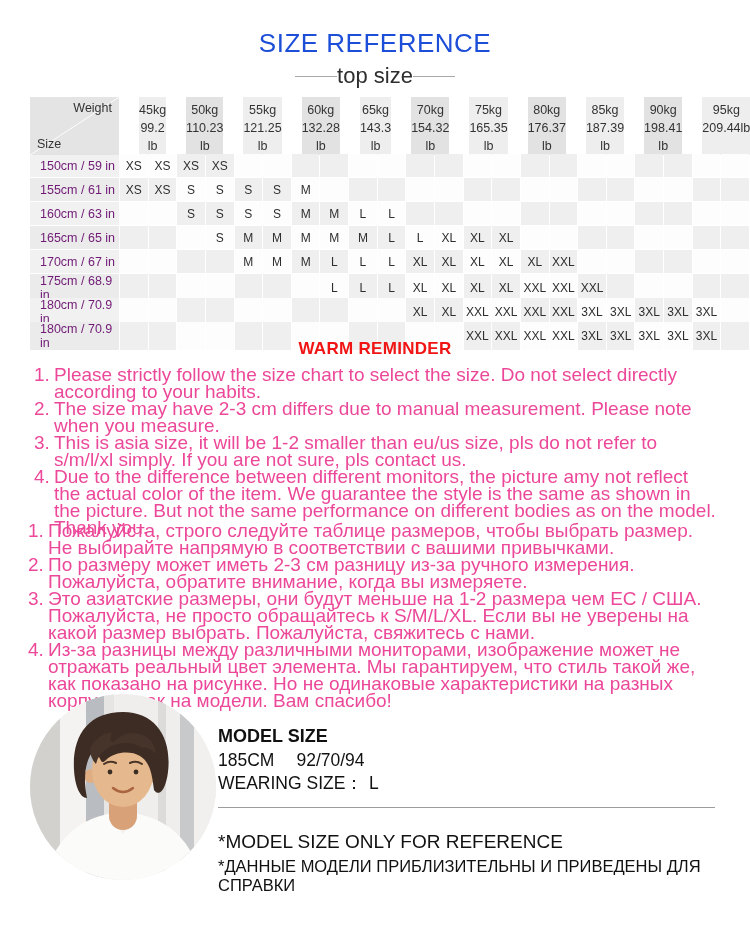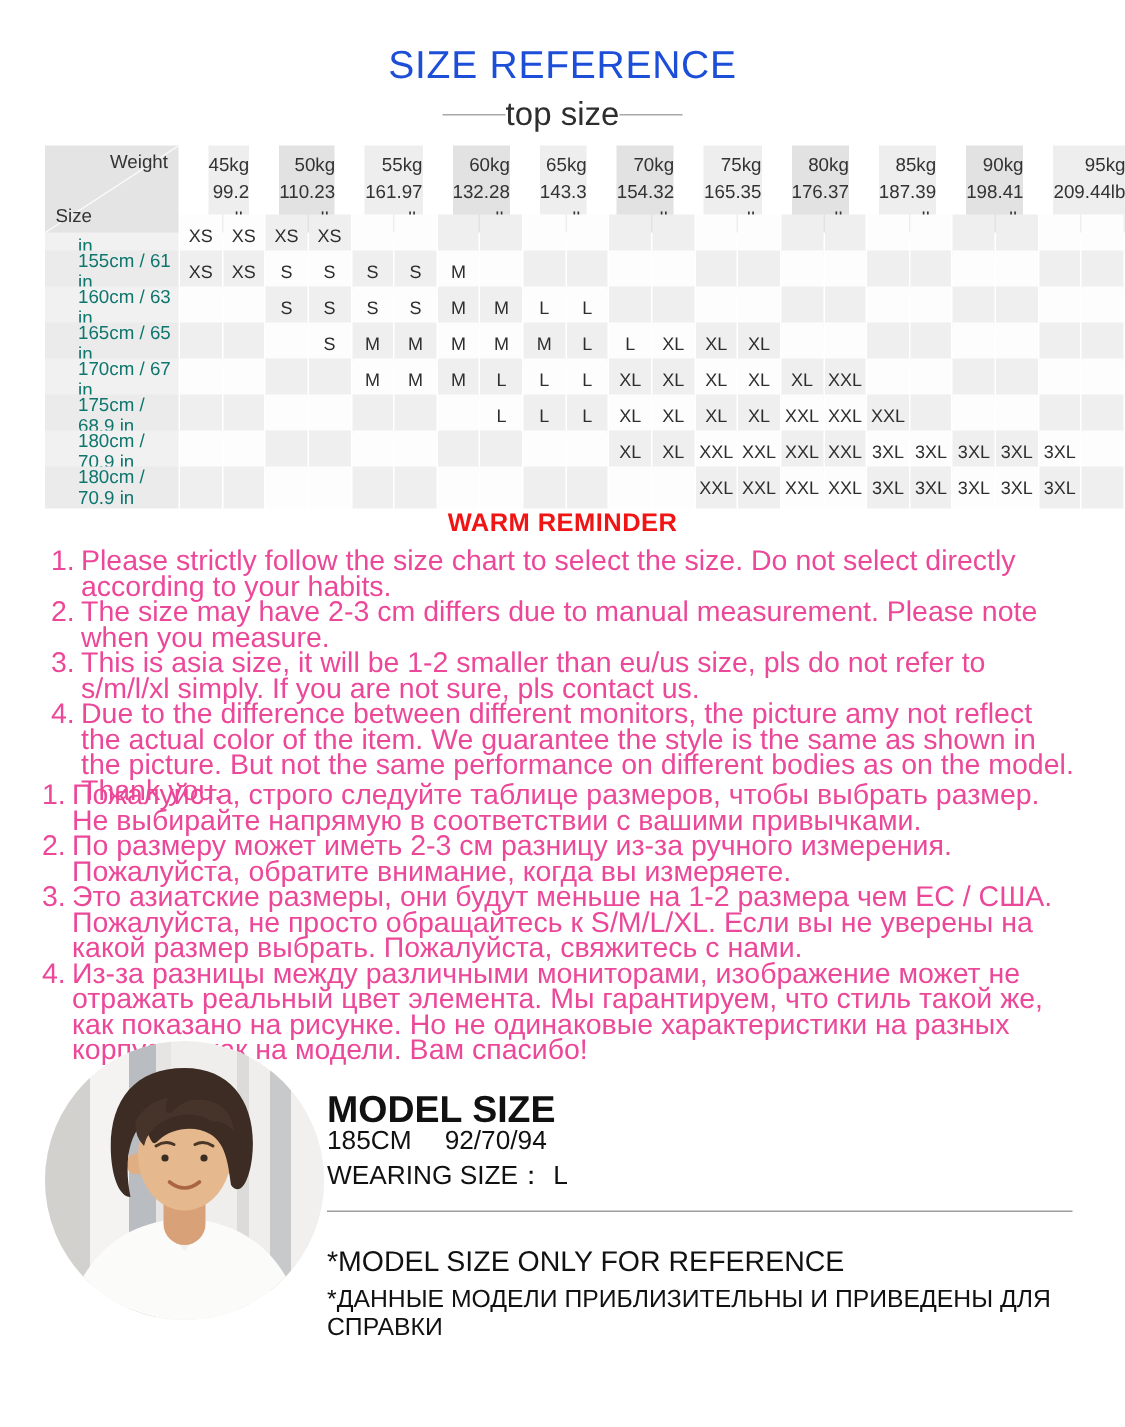--- a/index.html
+++ b/index.html
@@ -18,7 +18,7 @@
   
   .size-table { position:absolute; left:30px; top:97px; width:719px; background:#fff; }
   .thead { display:grid; grid-template-columns:89px repeat(11,1fr); column-gap:20px;
-           height:45px; margin-bottom:1px; }
+           height:45px; margin-bottom:12px; }
   .corner { position:relative; background:#e4e4e4; font-size:12.5px; color:#333;
             background-image:linear-gradient(to bottom right, rgba(255,255,255,0) 49.4%, rgba(250,250,250,.95) 49.9%, rgba(250,250,250,.95) 50.4%, rgba(255,255,255,0) 50.9%); }
   .corner .cw { position:absolute; top:4px; right:7px; }

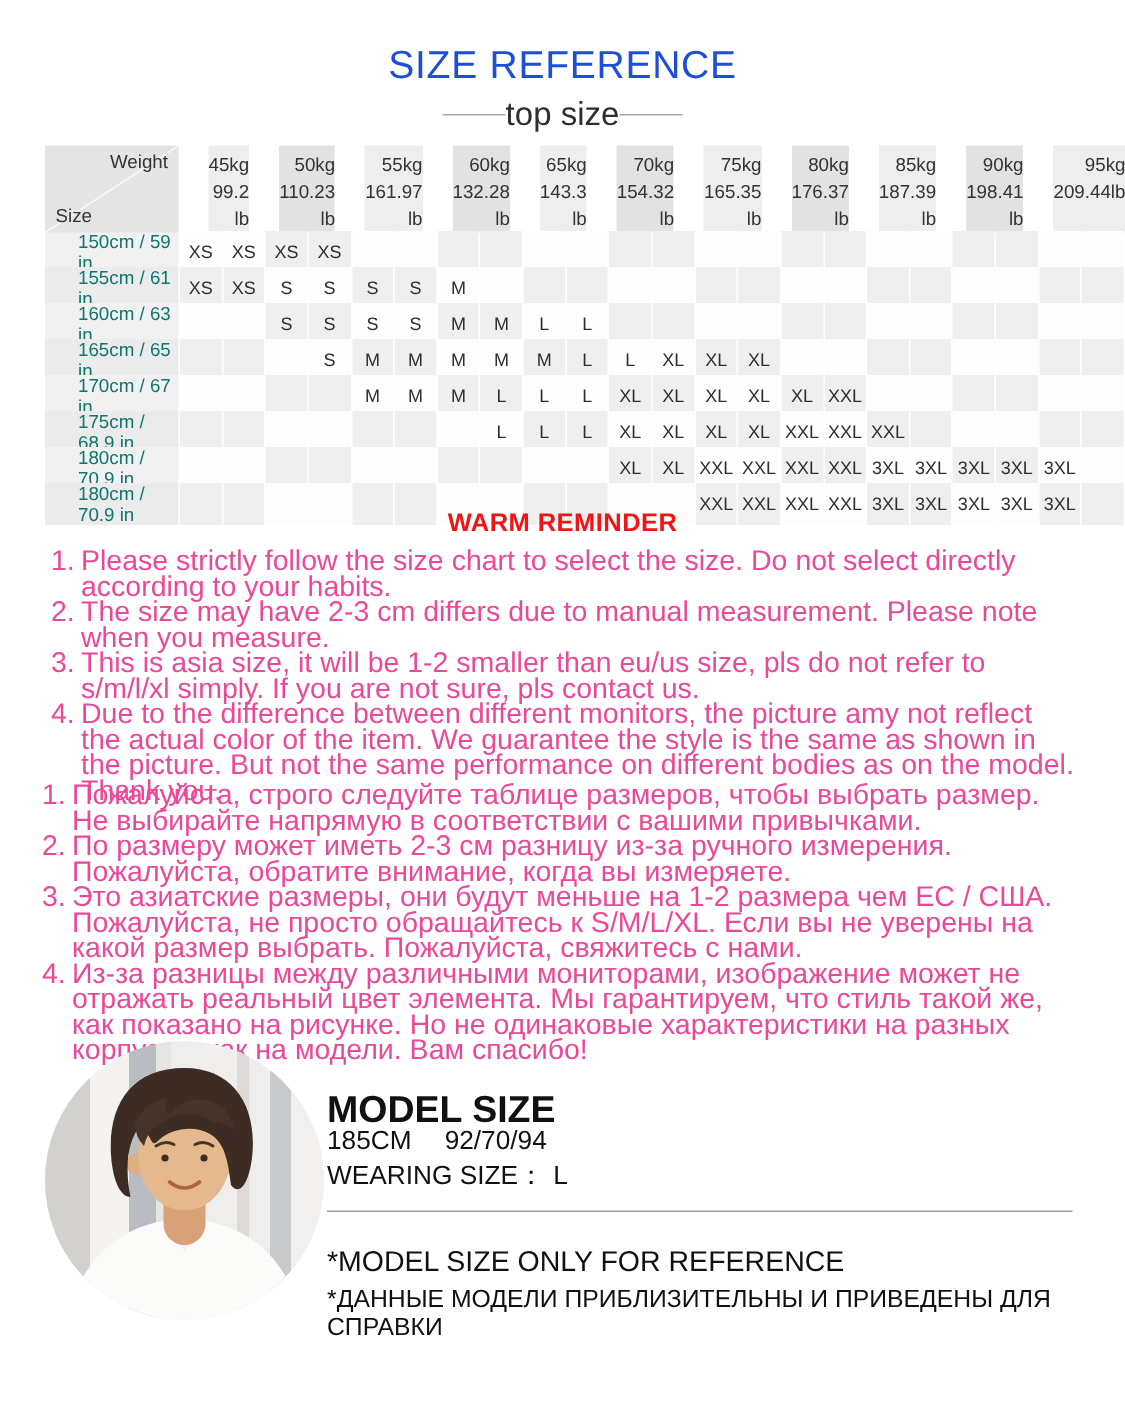--- a/index.html
+++ b/index.html
@@ -23,7 +23,7 @@
             background-image:linear-gradient(to bottom right, rgba(255,255,255,0) 49.4%, rgba(250,250,250,.95) 49.9%, rgba(250,250,250,.95) 50.4%, rgba(255,255,255,0) 50.9%); }
   .corner .cw { position:absolute; top:4px; right:7px; }
   .corner .cs { position:absolute; bottom:4px; left:7px; }
-  .wcell { text-align:right; font-size:12.5px; color:#333; padding-top:4px; line-height:18px; }
+  .wcell { text-align:center; font-size:12.5px; color:#333; padding-top:4px; line-height:18px; }
   .wcell.light { background:#eeeeee; }
   .wcell.dark  { background:#e2e2e2; }
   .tbody { display:flex; flex-direction:column; gap:1px; }

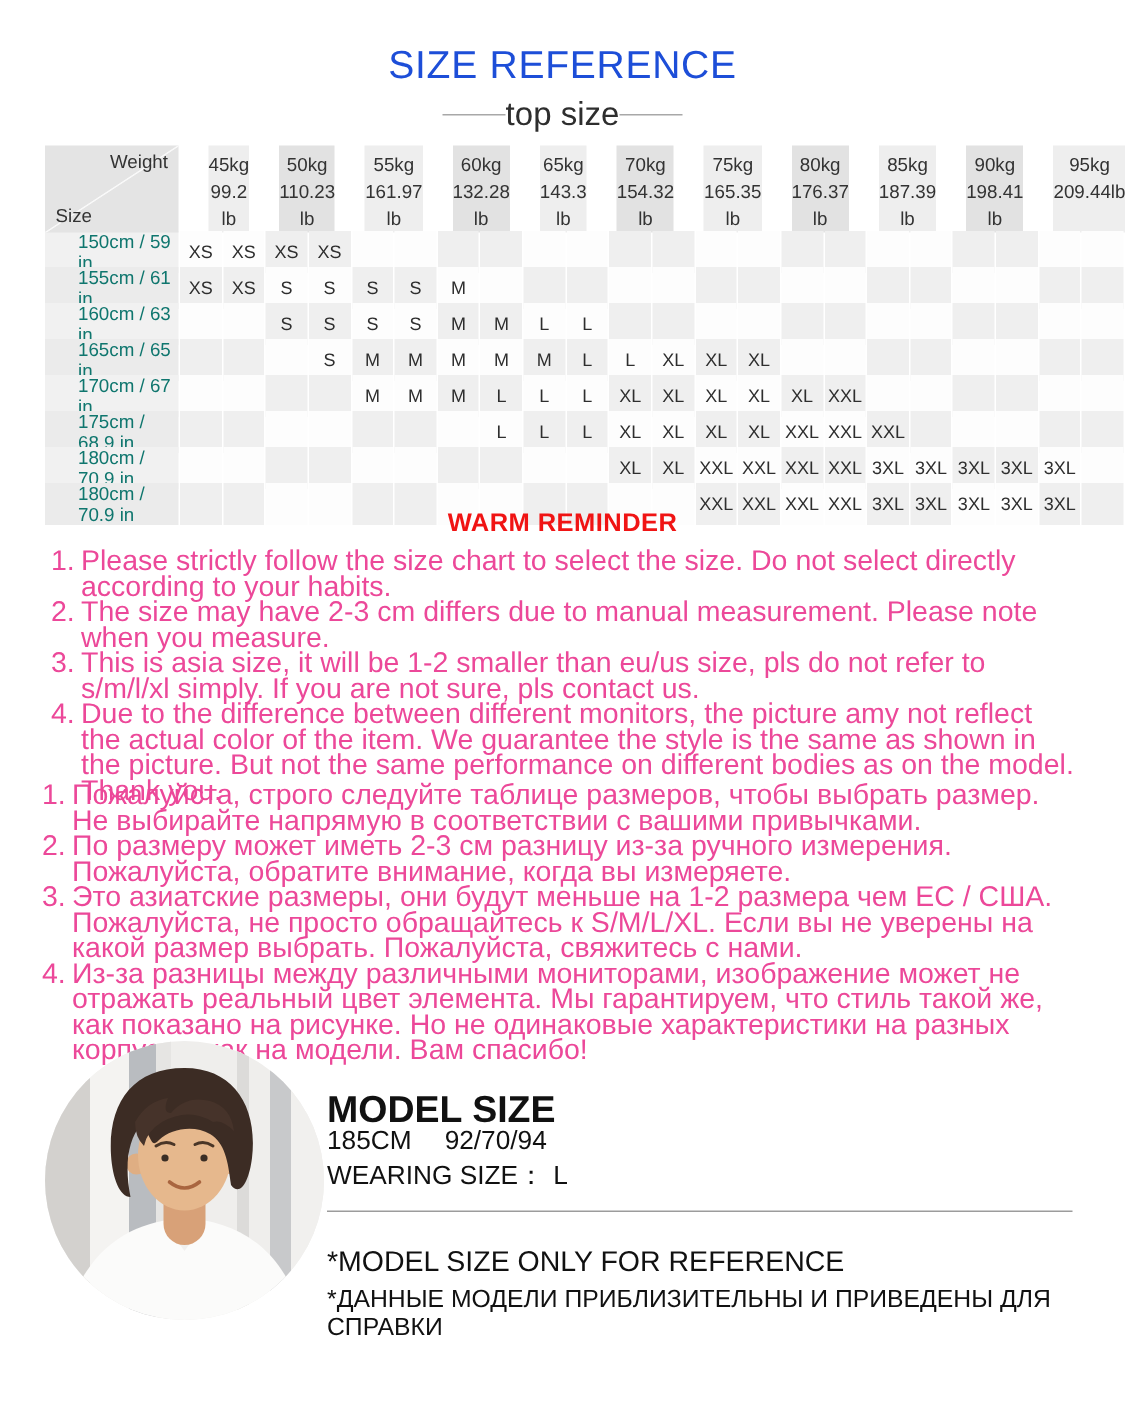--- a/index.html
+++ b/index.html
@@ -89,7 +89,7 @@
         </div>
         <div class="wcell light">
           <div>55kg</div>
-          <div>161.97 lb</div>
+          <div>121.25 lb</div>
         </div>
         <div class="wcell dark">
           <div>60kg</div>

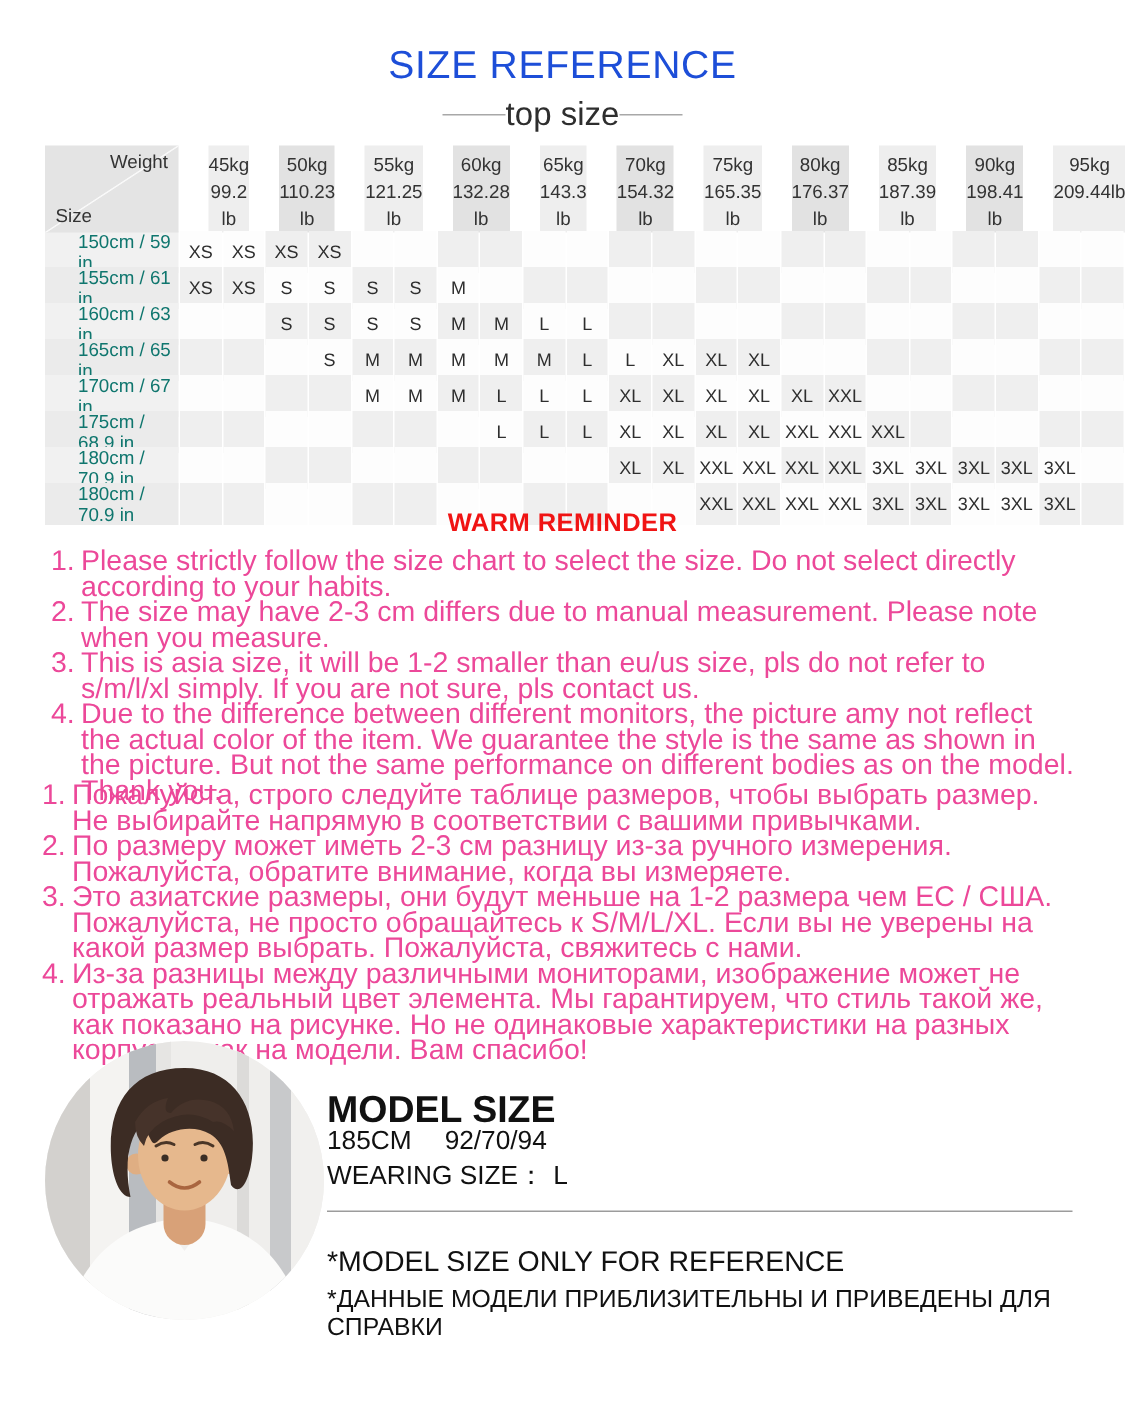--- a/index.html
+++ b/index.html
@@ -28,7 +28,7 @@
   .wcell.dark  { background:#e2e2e2; }
   .tbody { display:flex; flex-direction:column; gap:1px; }
   .trow { display:grid; grid-template-columns:89px repeat(22,1fr); column-gap:1px; height:23px; }
-  .rlabel { font-size:12.5px; color:#0f766e; padding-left:22px; display:flex; align-items:center; }
+  .rlabel { font-size:12.5px; color:#701a75; padding-left:10px; display:flex; align-items:center; }
   .rlabel.even { background:#f1f1f1; }
   .rlabel.odd  { background:#ebebeb; }
   .cell { display:flex; align-items:center; justify-content:center;

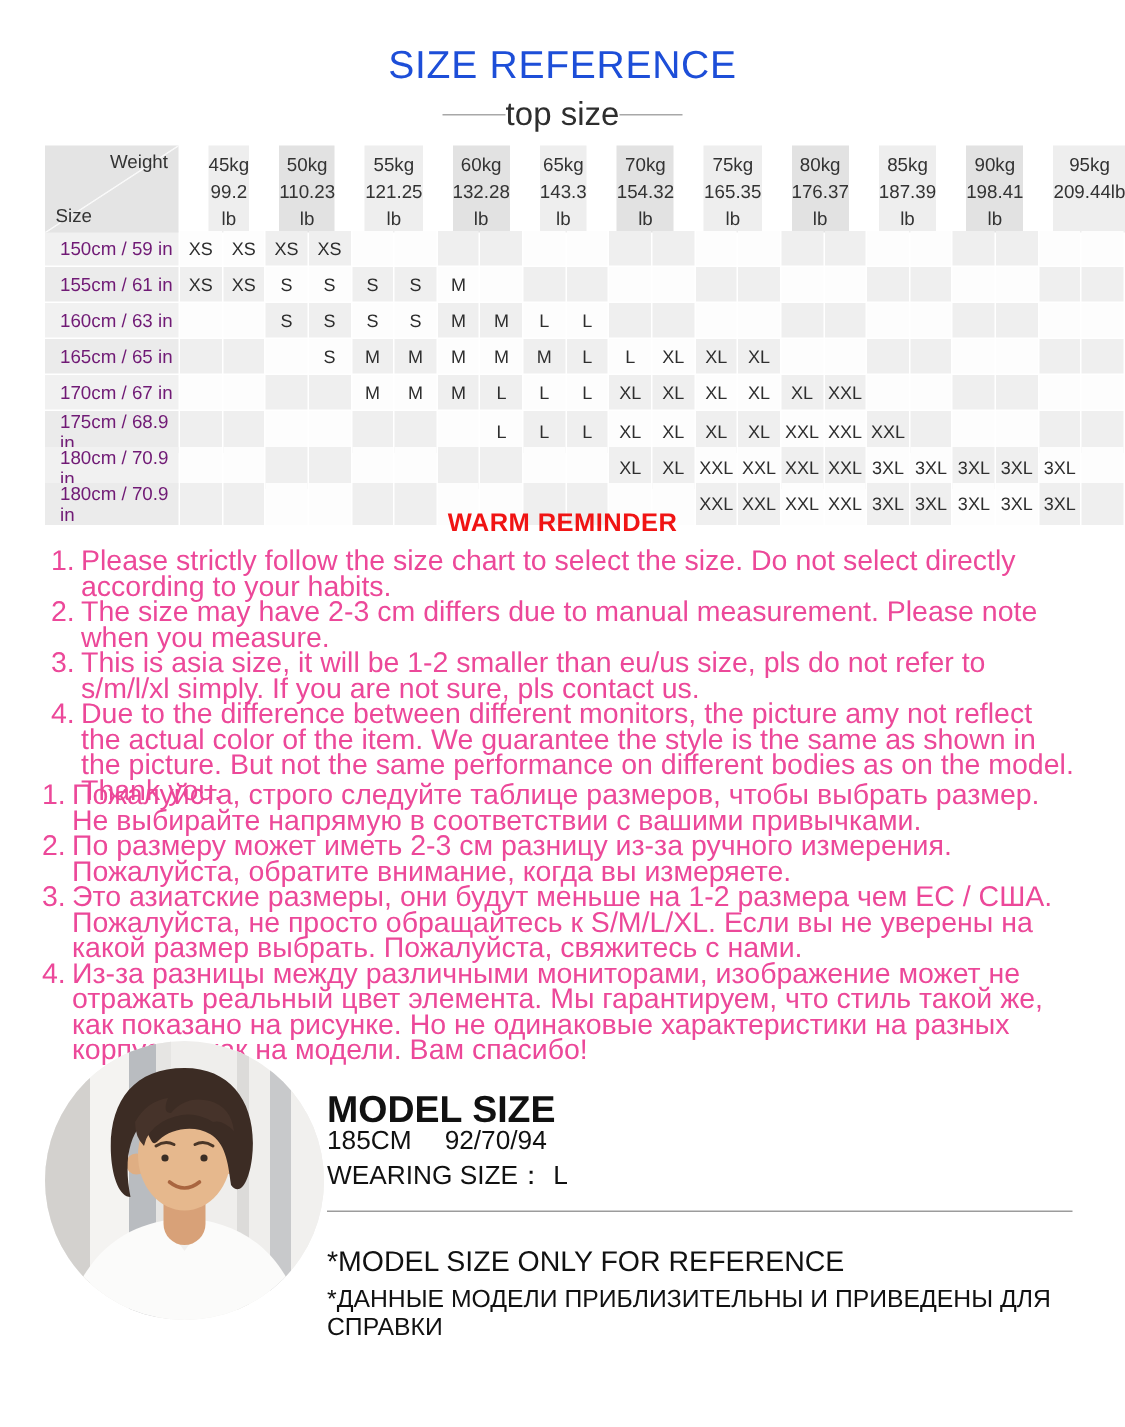--- a/index.html
+++ b/index.html
@@ -50,7 +50,7 @@
 
   
   .model-photo { position:absolute; left:30px; top:694px; width:186px; height:186px; }
-  .model-title { position:absolute; left:218px; top:726px; font-size:25px; font-weight:bold; color:#111; }
+  .model-title { position:absolute; left:218px; top:726px; font-size:18px; font-weight:bold; color:#111; }
   .model-meas  { position:absolute; left:218px; top:750px; font-size:17.5px; color:#111; }
   .model-meas .m2 { margin-left:22px; }
   .model-wearing { position:absolute; left:218px; top:771px; font-size:17.5px; color:#111; }

